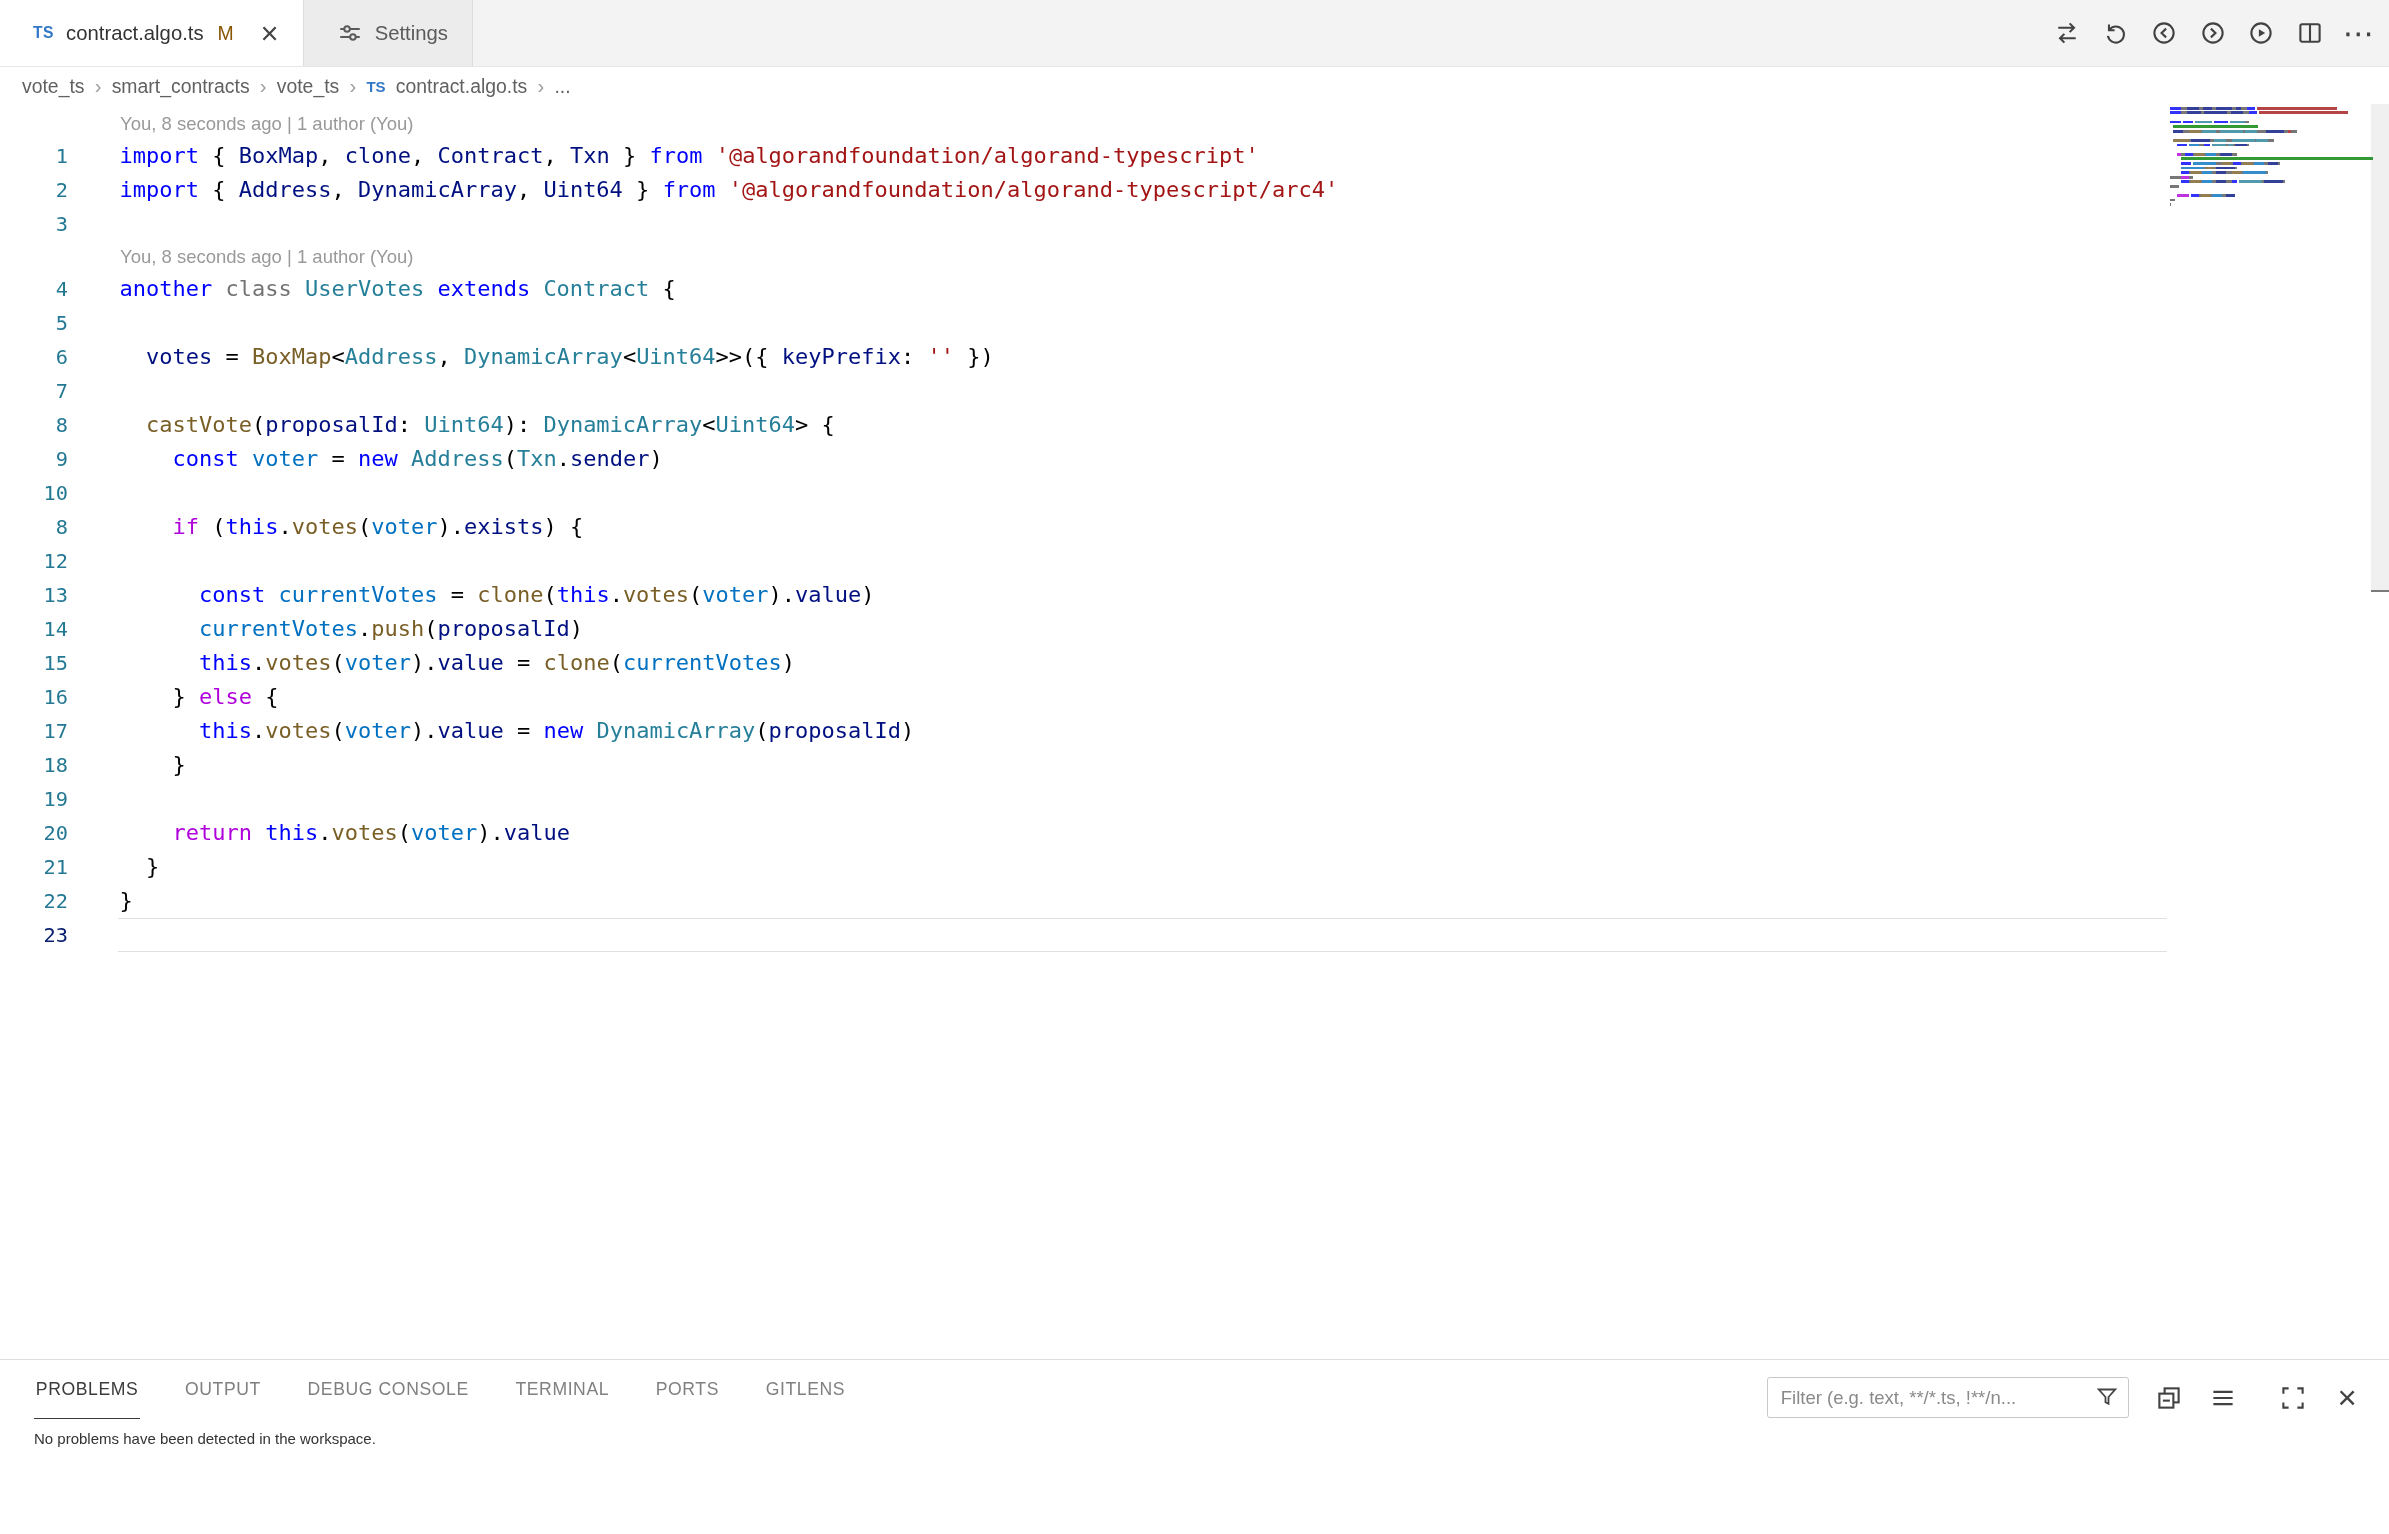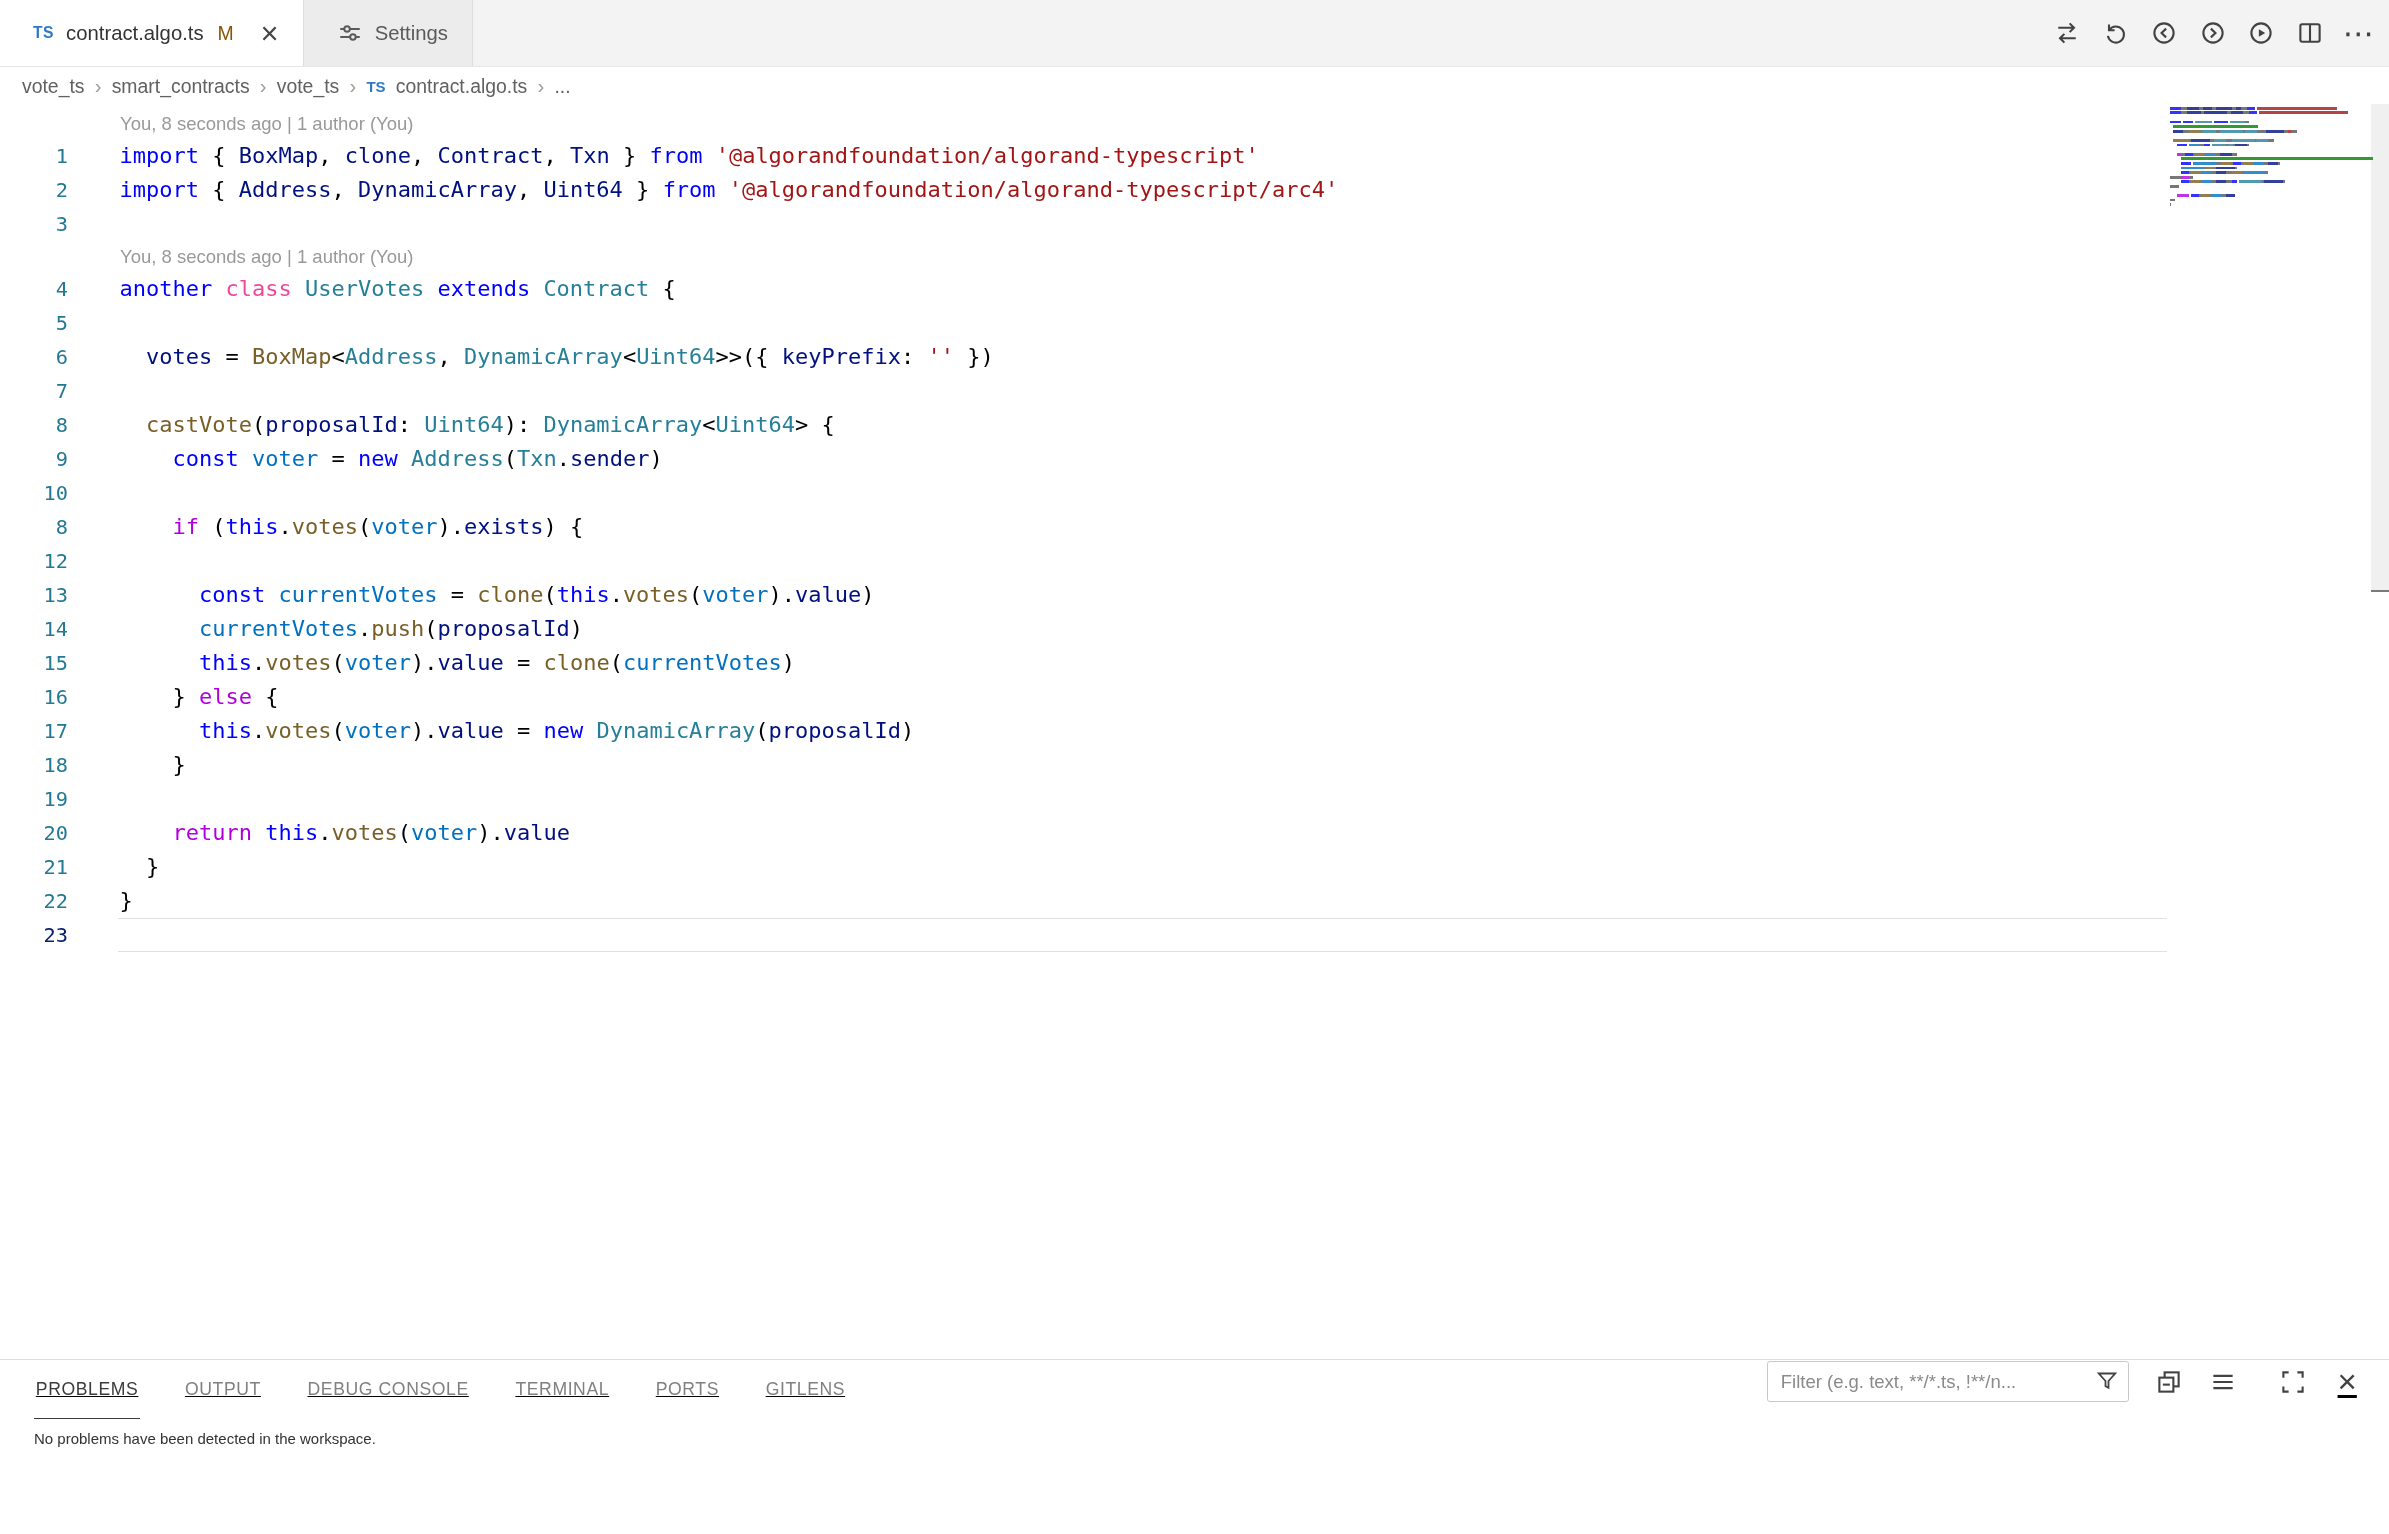--- a/index.html
+++ b/index.html
@@ -165,7 +165,7 @@
         <div class="row">
           <span class="ln">4</span>
           <span class="stripe"></span>
-          <span class="code"><span style="color: rgb(0, 0, 255);">another</span><span> </span><span style="color: #ec4899;">class</span><span> </span><span style="color: rgb(38, 127, 153);">UserVotes</span><span> </span><span style="color: rgb(0, 0, 255);">extends</span><span> </span><span style="color: rgb(38, 127, 153);">Contract</span><span> {</span></span>
+          <span class="code"><span style="color: rgb(0, 0, 255);">another</span><span> </span><span style="color: #737373;">class</span><span> </span><span style="color: rgb(38, 127, 153);">UserVotes</span><span> </span><span style="color: rgb(0, 0, 255);">extends</span><span> </span><span style="color: rgb(38, 127, 153);">Contract</span><span> {</span></span>
         </div>
         <div class="row">
           <span class="ln">5</span>

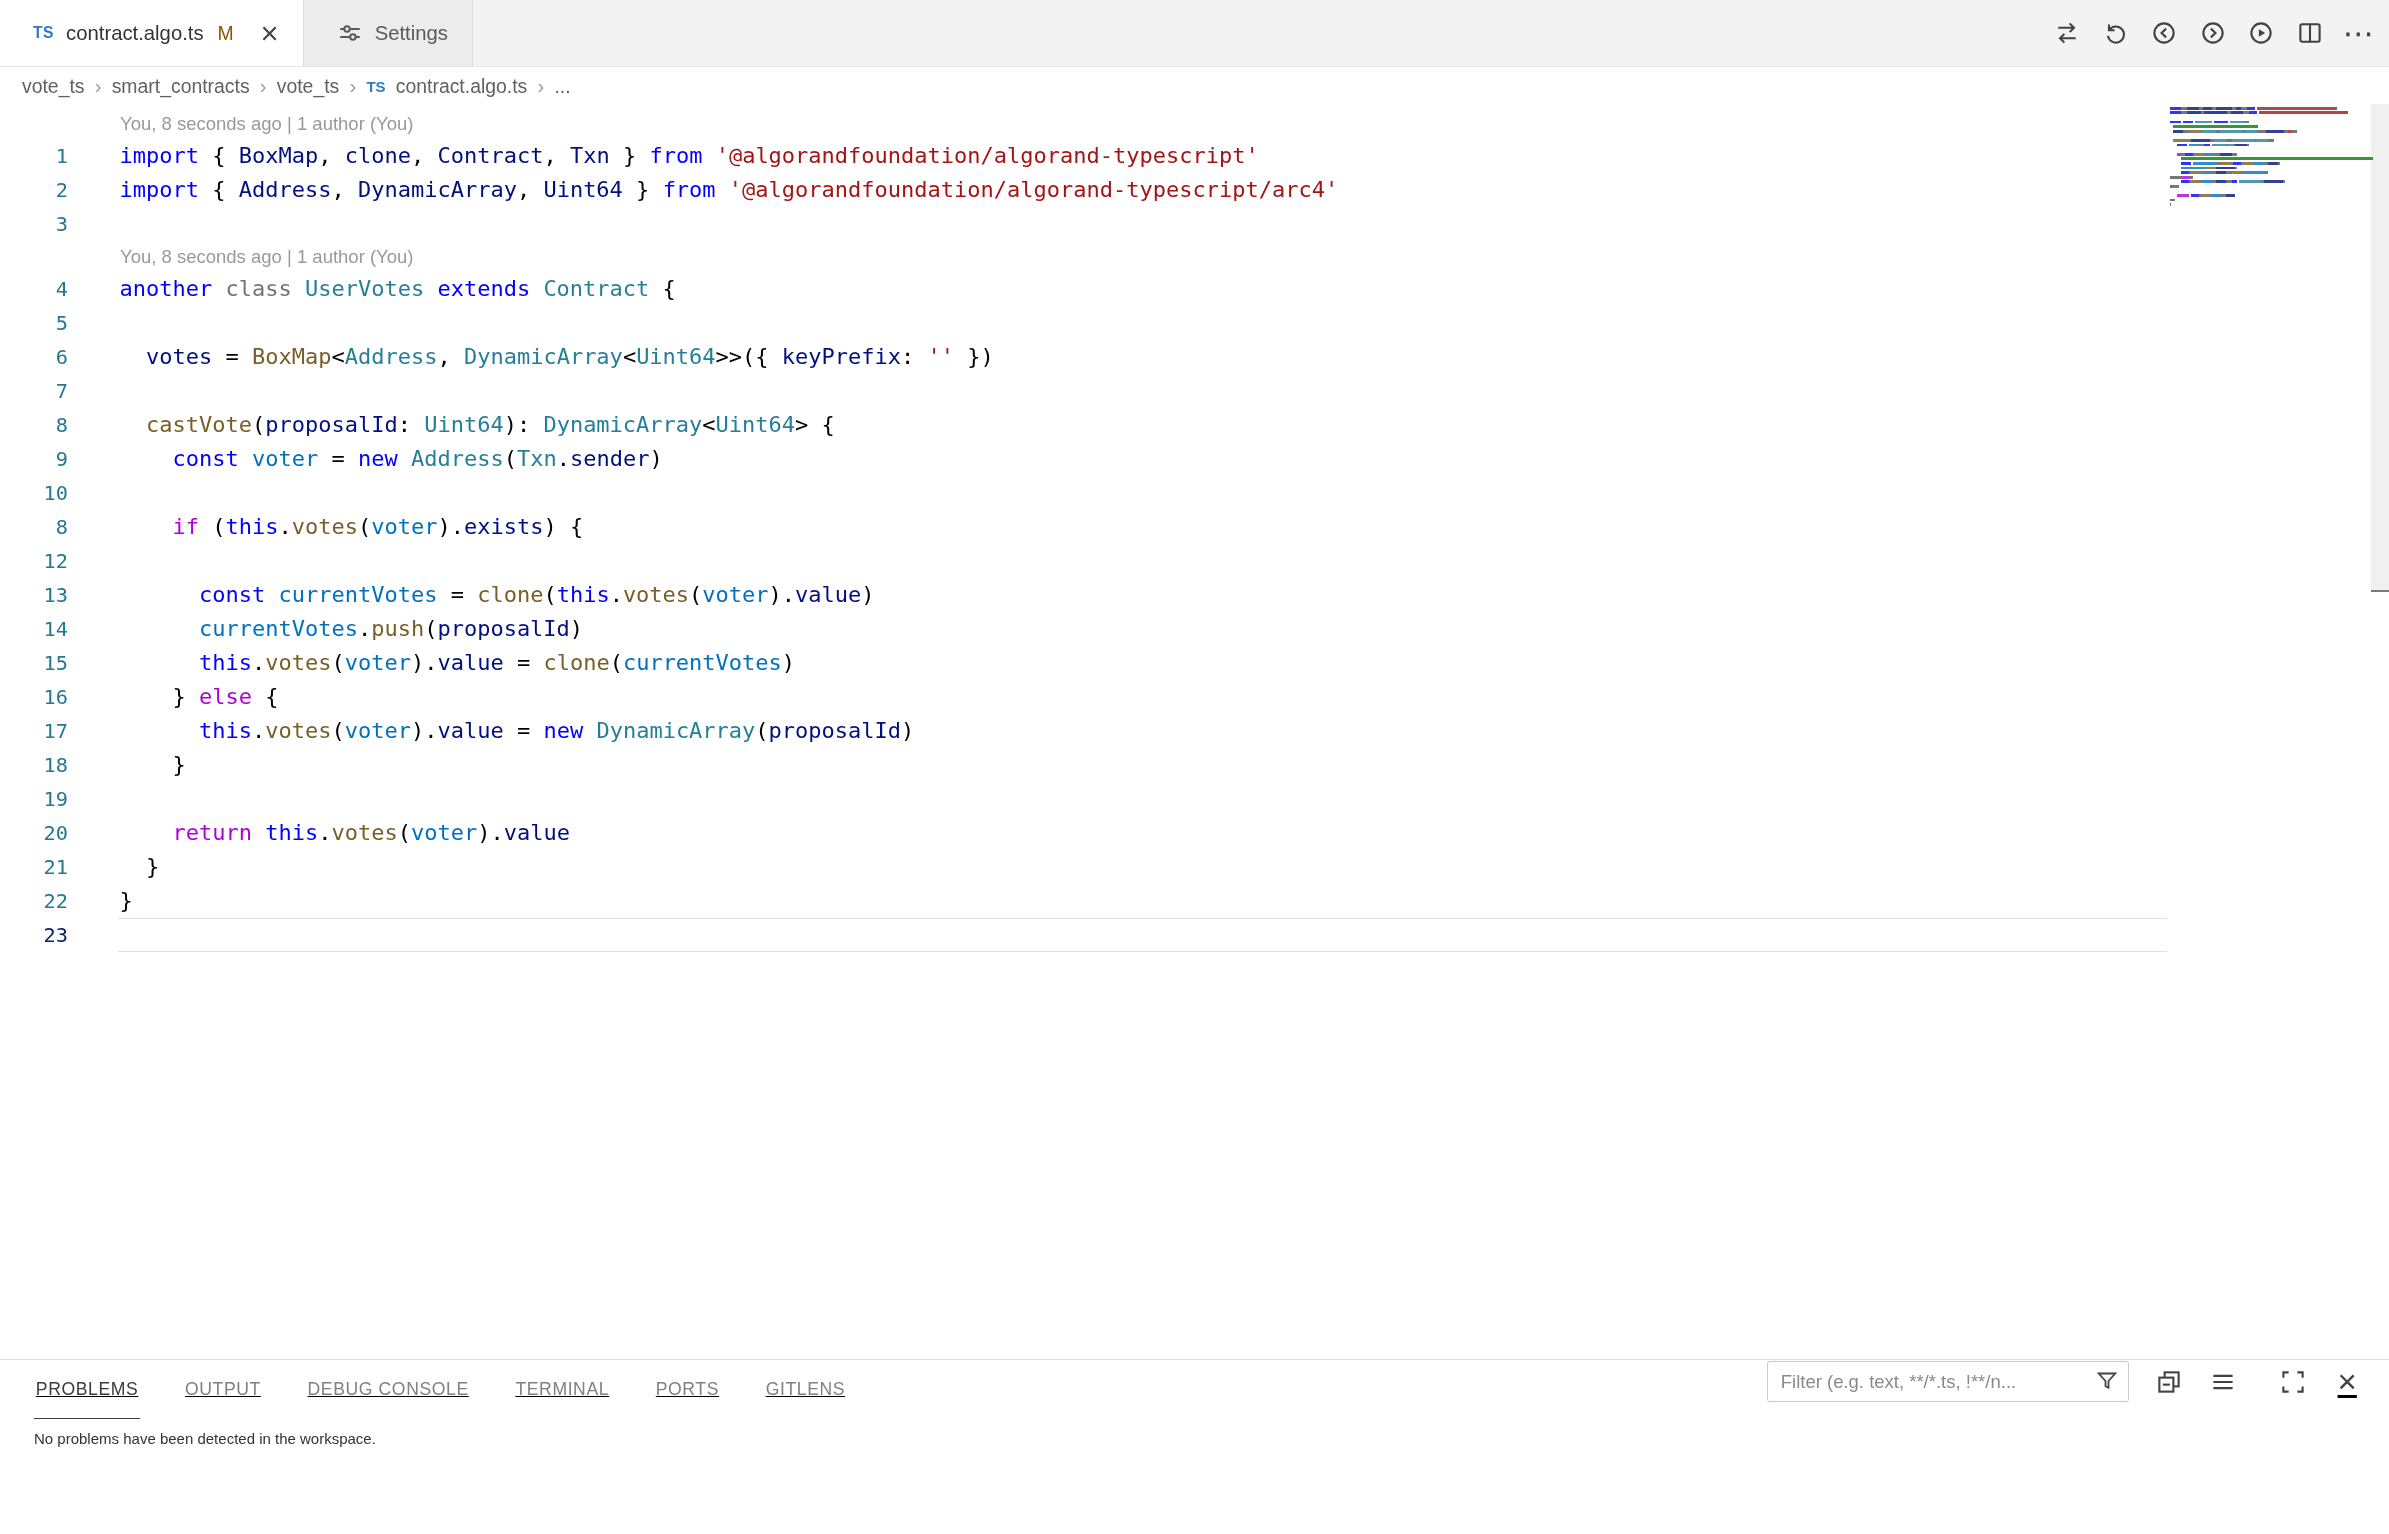--- a/index.html
+++ b/index.html
@@ -46,7 +46,7 @@
 
   
   .panel { position:absolute; top:1359px; left:0; right:0; bottom:0; background:#fff; border-top:0.9px solid #ddd; }
-  .panel-header { height:59px; display:flex; align-items:flex-start; padding:0 20.3px 0 34px;text-decoration:underline; }
+  .panel-header { height:59px; display:flex; align-items:flex-end; padding:0 20.3px 0 34px; }
   .ptabs { display:flex; gap:43px; height:100%; }
   .ptab { display:flex; align-items:center; font-size:17.6px; letter-spacing:0.6px; color:#808080; border-bottom:1.8px solid transparent; padding:0 1.8px; cursor:pointer; white-space:nowrap; }
   .ptab.active { color:var(--panel-active,#3b3b3b); border-color:var(--panel-active,#3b3b3b); }

